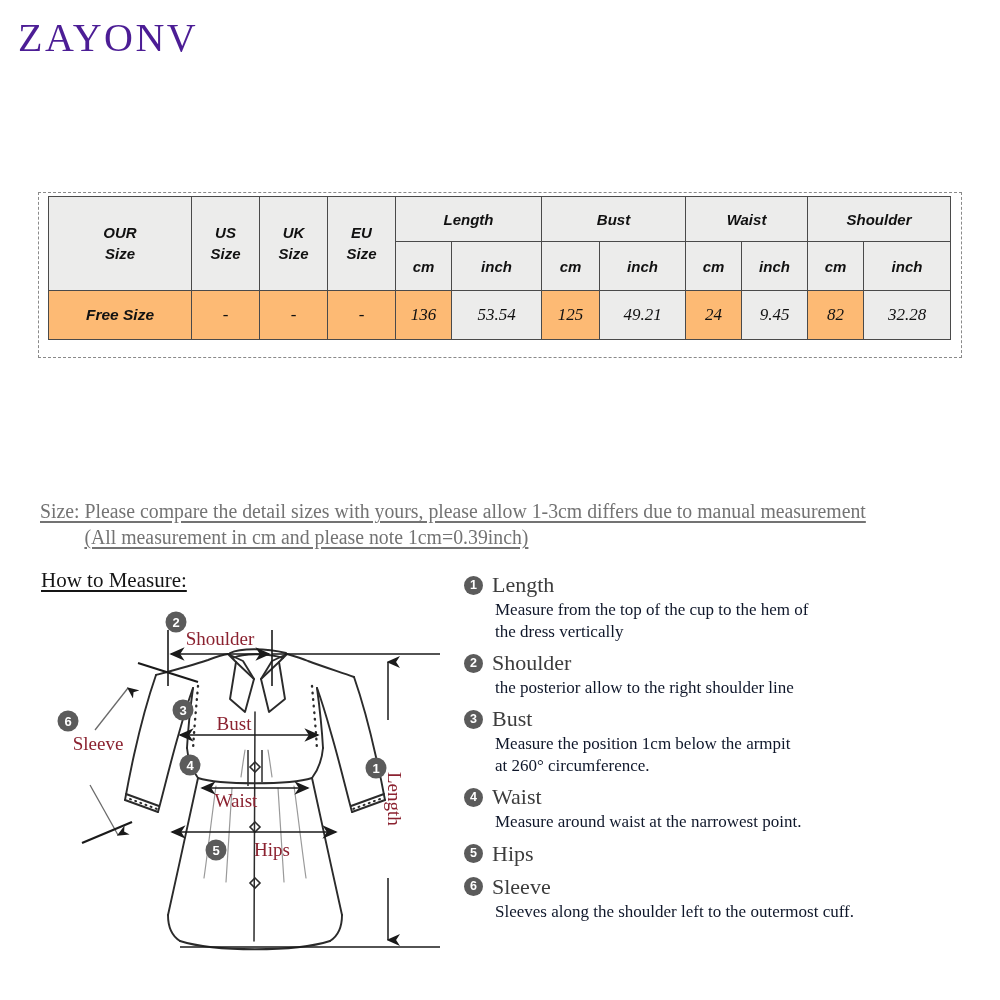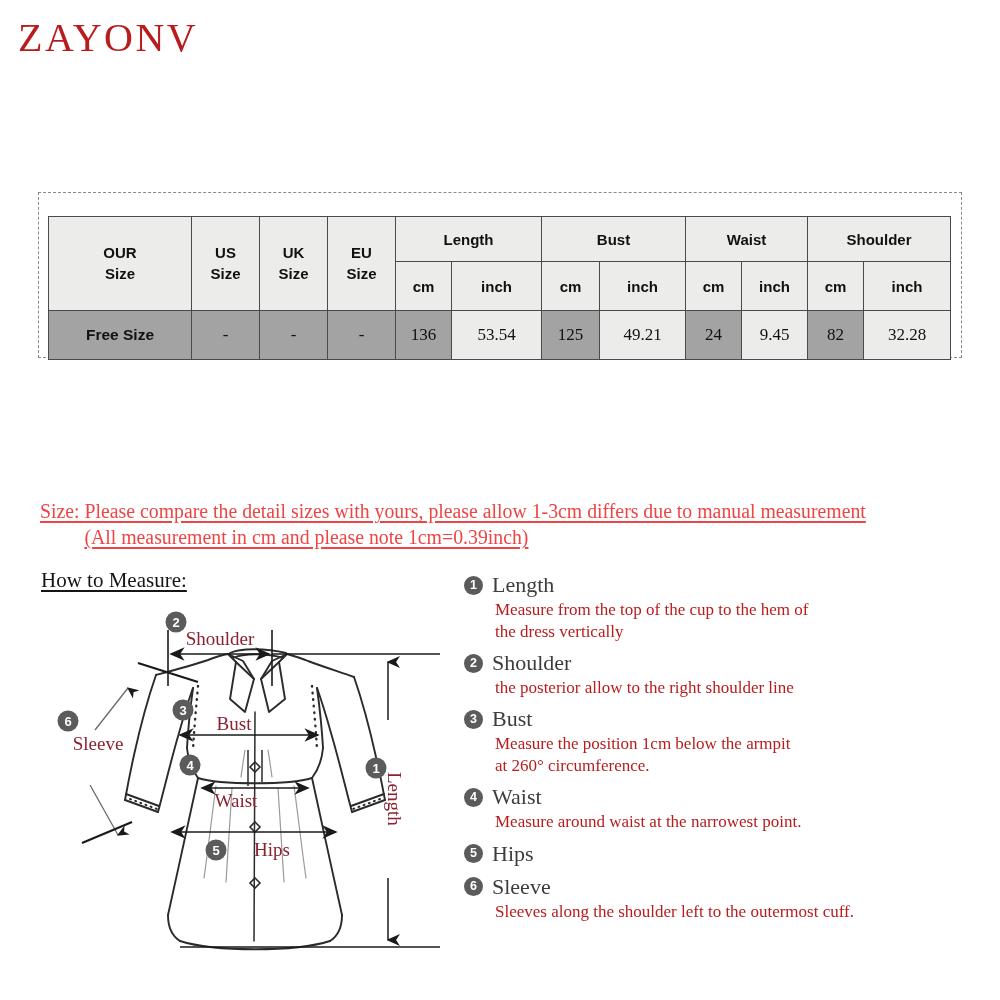--- a/index.html
+++ b/index.html
@@ -23,7 +23,7 @@
     font-family: "Liberation Serif", "DejaVu Serif", serif;
     font-size: 40px;
     letter-spacing: 2.5px;
-    color: #b91c1c;
+    color: #4c1d95;
     font-weight: 400;
     line-height: 1;
   }

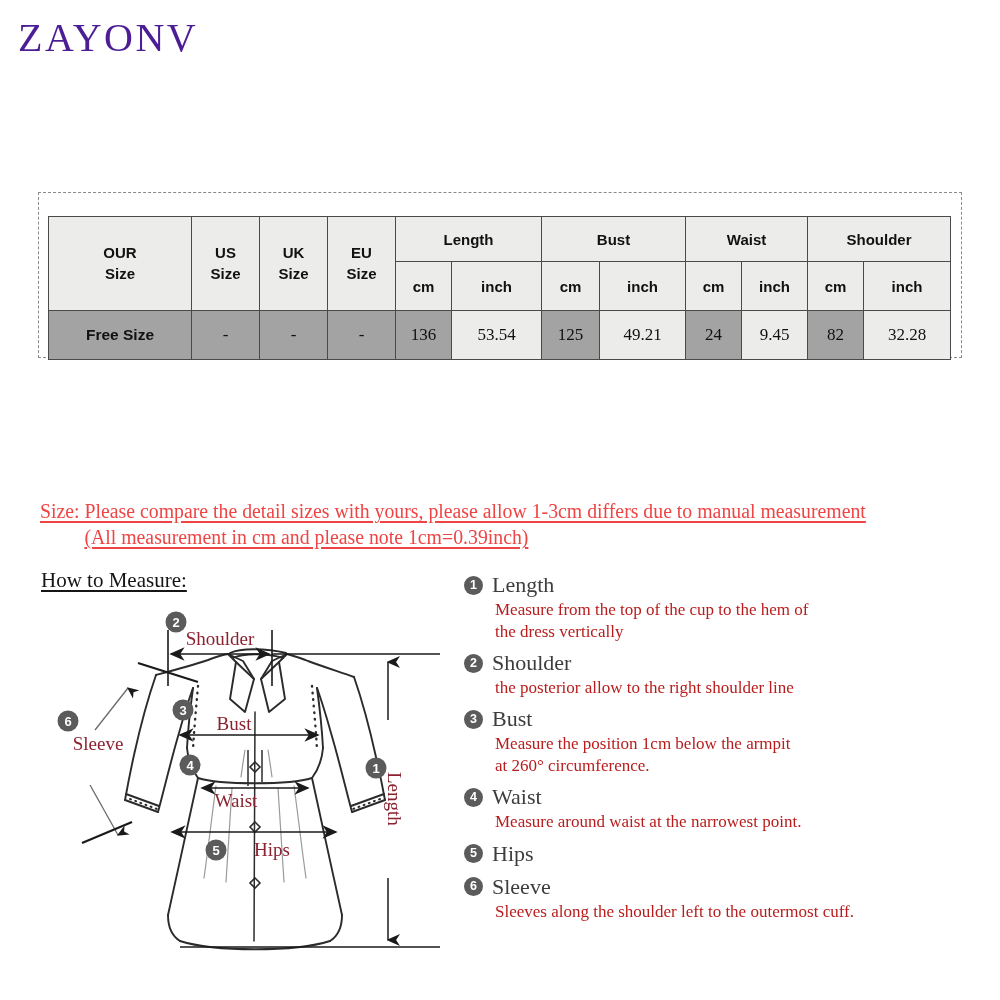--- a/index.html
+++ b/index.html
@@ -41,11 +41,12 @@
   #size-table {
     position: absolute;
     left: 48px;
-    top: 216px;
+    top: 196px;
     border-collapse: collapse;
     table-layout: fixed;
     width: 902px;
     font-family: "Liberation Sans", "DejaVu Sans", sans-serif;
+    font-style: italic;
   }
   #size-table th,
   #size-table td {

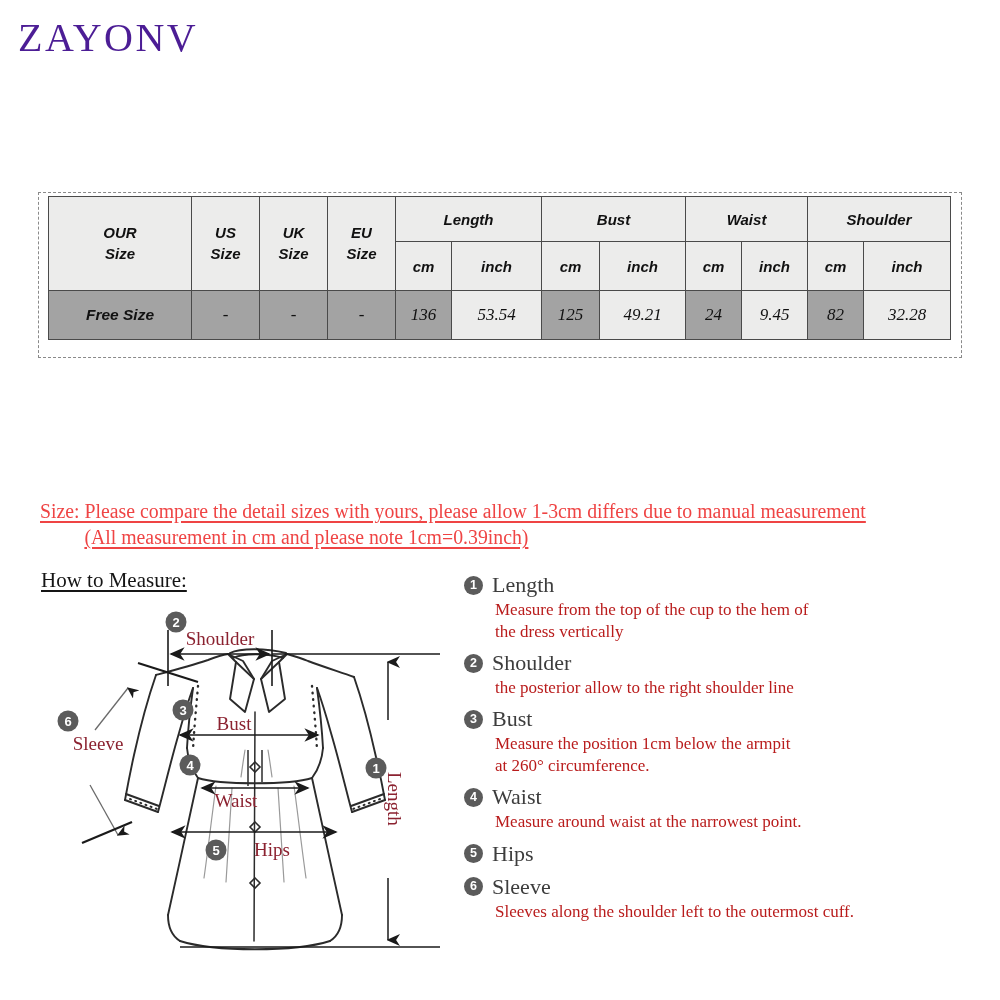--- a/index.html
+++ b/index.html
@@ -67,7 +67,7 @@
   #size-table tbody td {
     height: 48px;
     font-size: 16px;
-    background: #a3a3a3;
+    background: #fdba74;
   }
   #size-table tbody td.sizename {
     font-weight: bold;

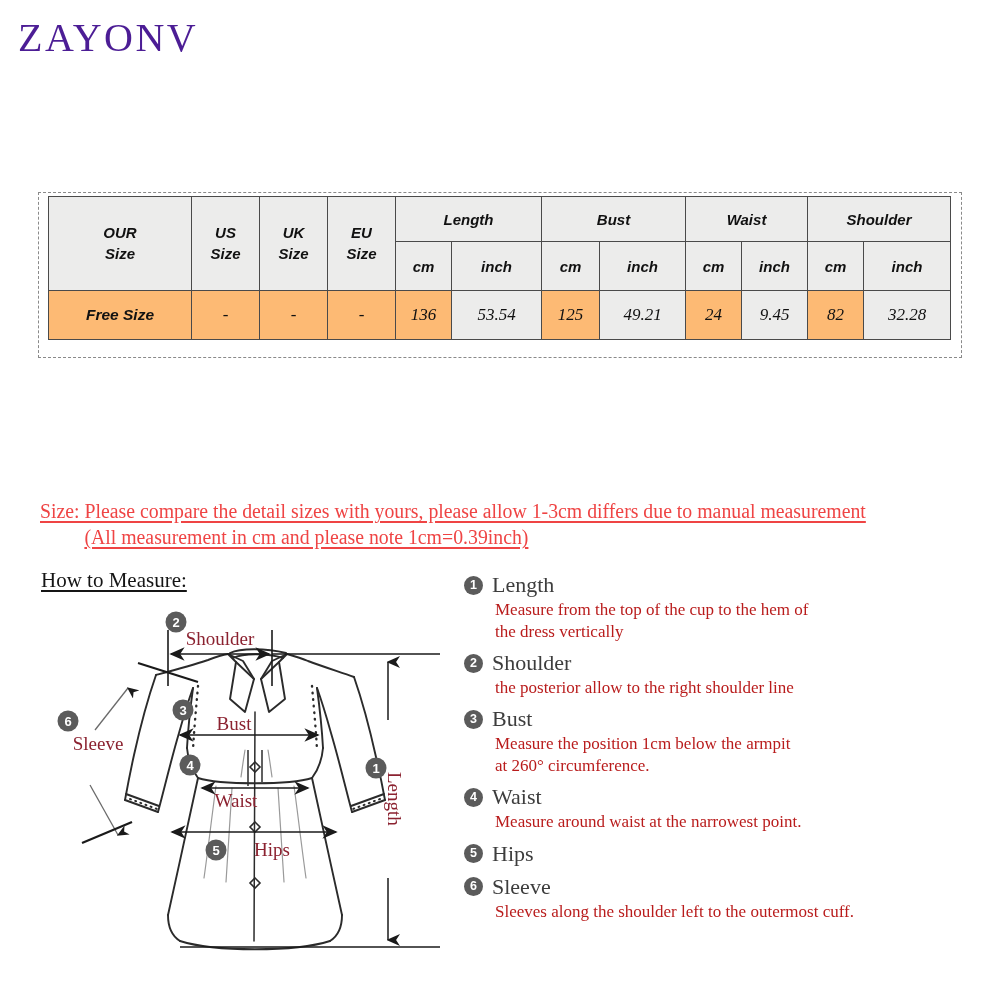--- a/index.html
+++ b/index.html
@@ -96,7 +96,7 @@
     width: 940px;
     font-family: "Liberation Serif", "DejaVu Serif", serif;
     font-size: 20.5px;
-    color: #ef4444;
+    color: #737373;
     line-height: 1.28;
   }
   #notes .nline {

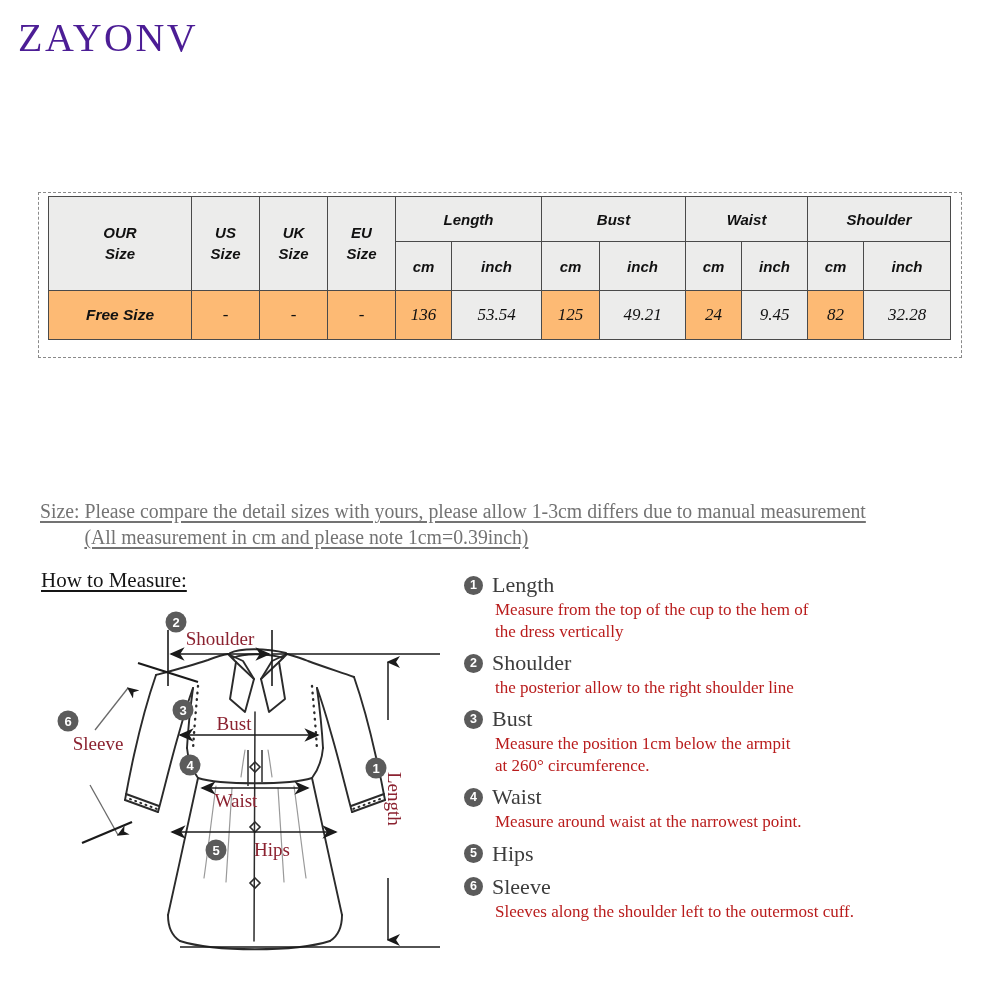--- a/index.html
+++ b/index.html
@@ -167,7 +167,7 @@
   .m-desc {
     font-family: "Liberation Serif", "DejaVu Serif", serif;
     font-size: 17px;
-    color: #b91c1c;
+    color: #0f172a;
     line-height: 1.3;
     margin-left: 31px;
     margin-top: 1px;

